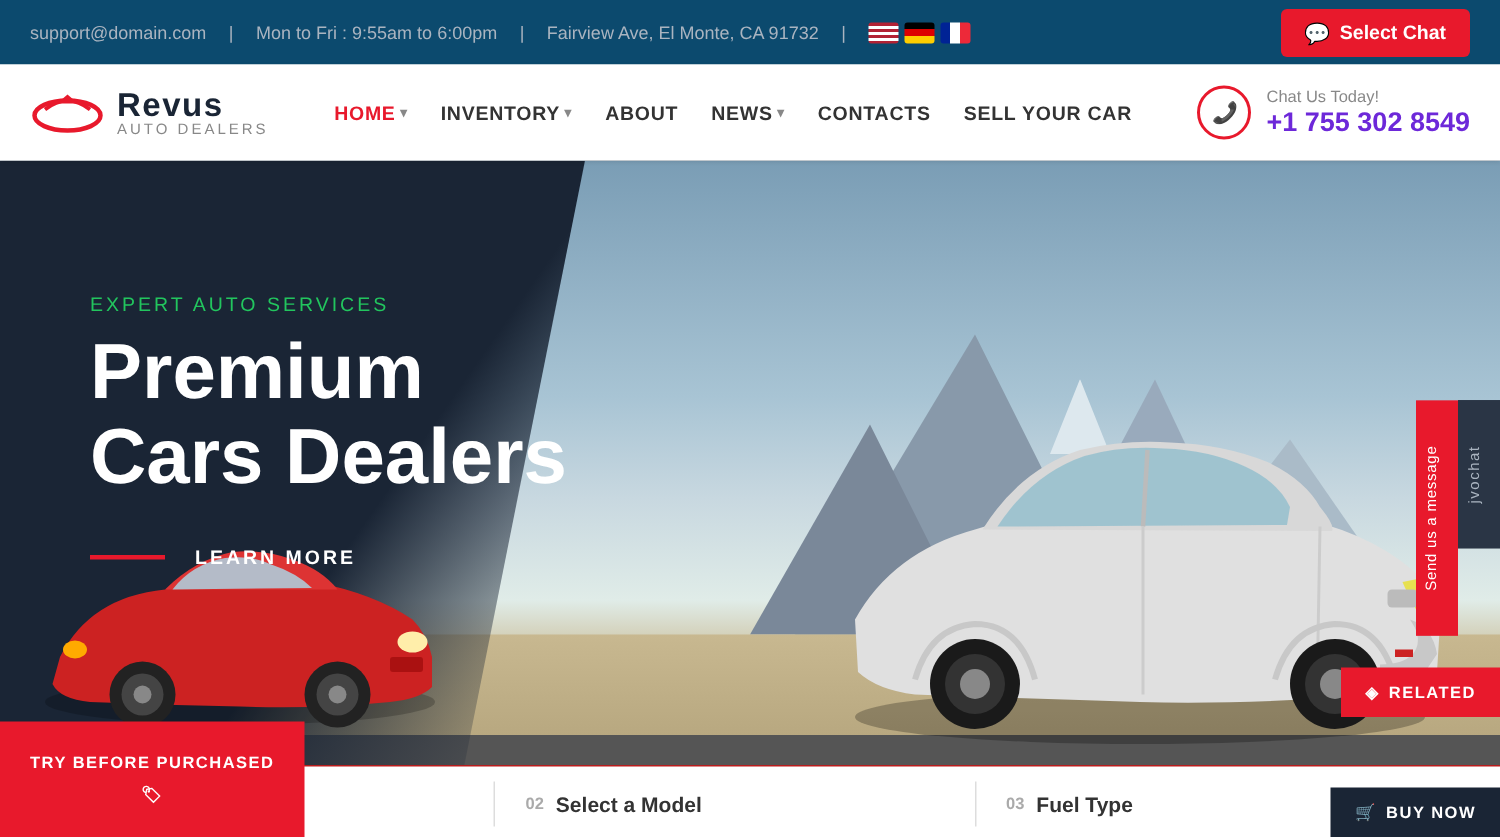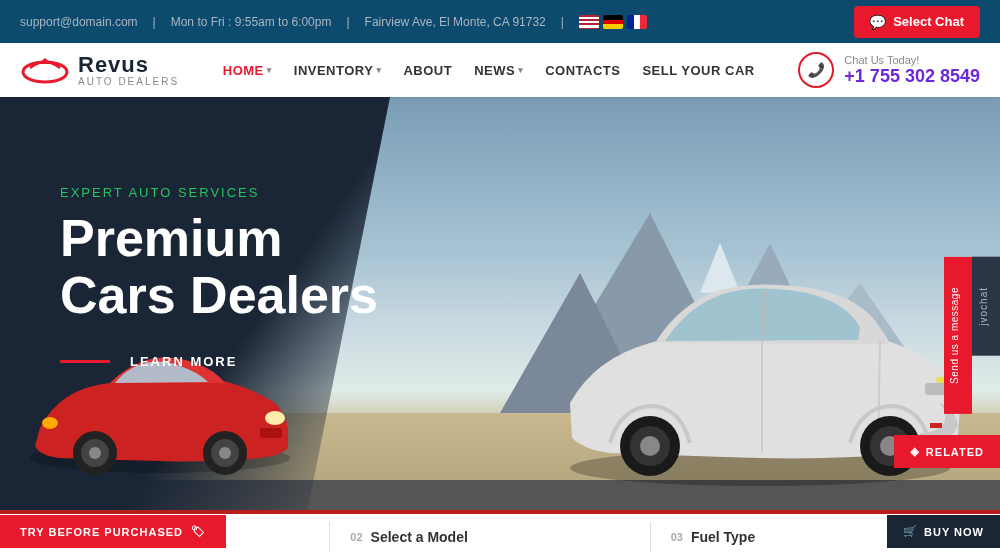--- a/index.html
+++ b/index.html
@@ -59,7 +59,7 @@
       align-items: center;
       justify-content: space-between;
       padding: 0 20px;
-      height: 54px;
+      height: 64px;
       box-shadow: 0 1px 3px rgba(0,0,0,0.1);
       position: relative;
       z-index: 10;

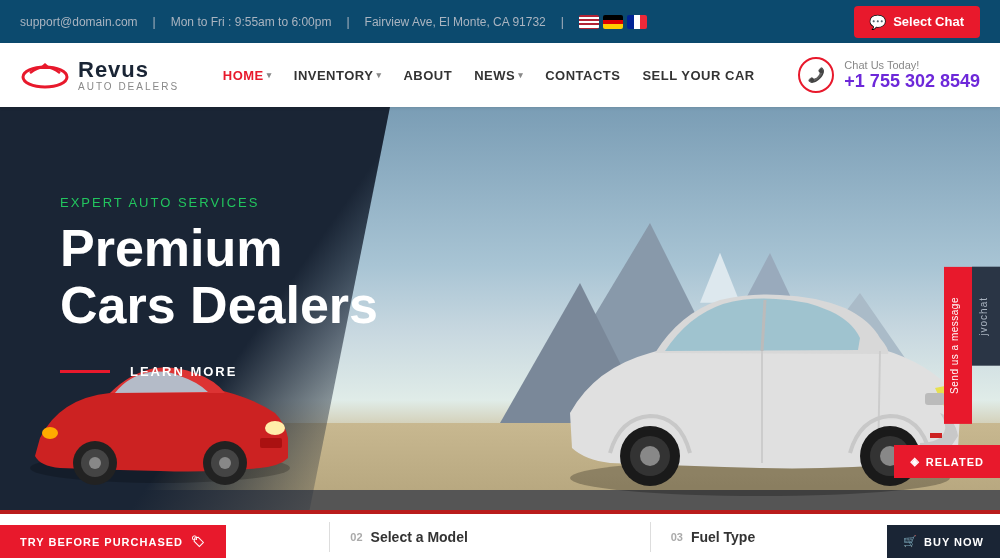--- a/index.html
+++ b/index.html
@@ -207,7 +207,7 @@
       left: 0;
       background: #e8192c;
       color: #fff;
-      padding: 10px 20px;
+      padding: 22px 20px;
       font-size: 11px;
       font-weight: 700;
       letter-spacing: 1px;
@@ -217,6 +217,7 @@
       gap: 8px;
       cursor: pointer;
       z-index: 10;
+      flex-direction: column;
     }
 
     

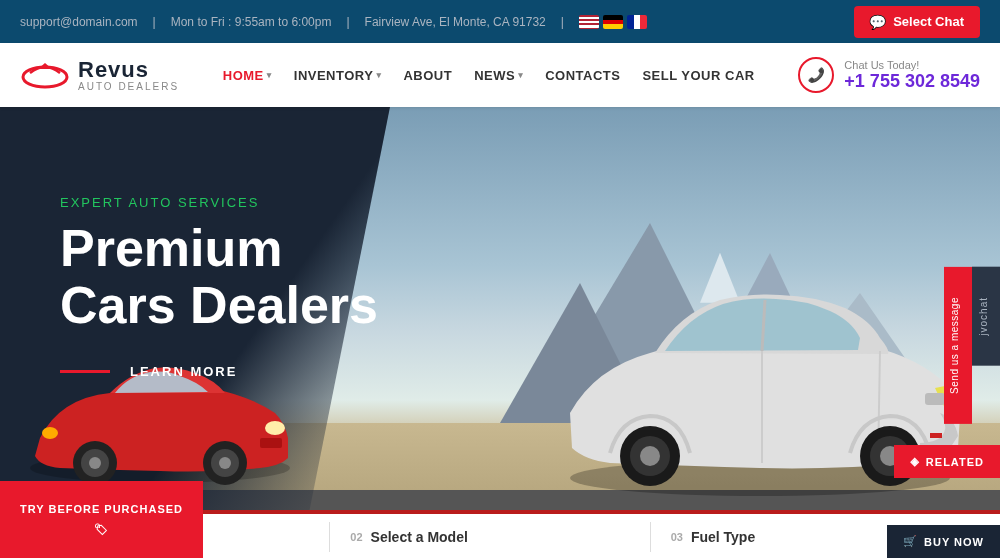--- a/index.html
+++ b/index.html
@@ -264,7 +264,7 @@
       height: 50px;
       padding: 0 30px;
       gap: 0;
-      border-top: 4px solid #b91c1c;
+      border-top: 1px solid #b91c1c;
       position: absolute;
       bottom: 0;
       left: 0;

